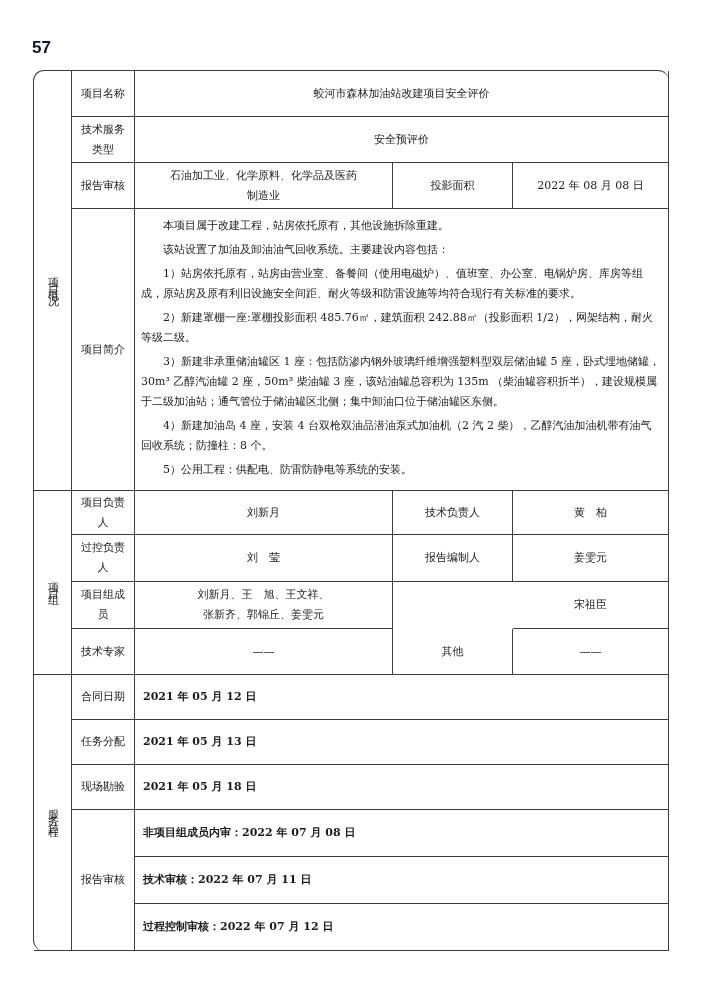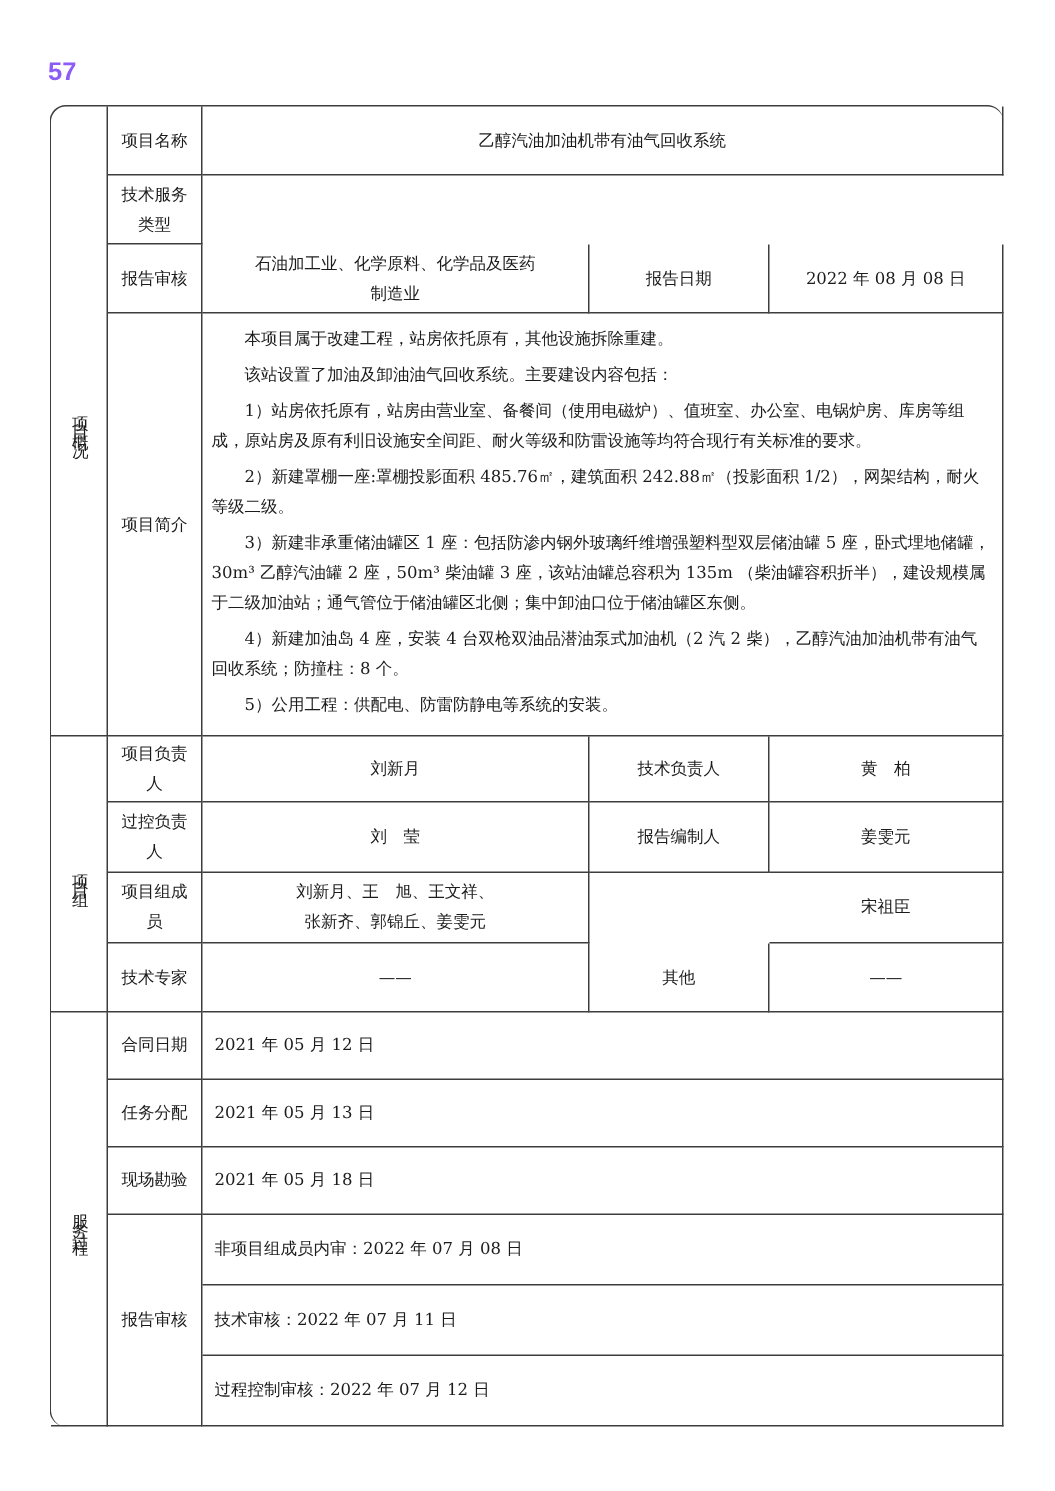--- a/index.html
+++ b/index.html
@@ -13,7 +13,7 @@
   .page-number{
     position:absolute;left:32px;top:38px;
     font-family:"Liberation Sans","DejaVu Sans",sans-serif;
-    font-weight:700;font-size:17px;color:#8b5cf6;
+    font-weight:700;font-size:17px;color:#0f172a;
   }
   .doc-table{
     position:absolute;left:33px;top:70px;width:635px;

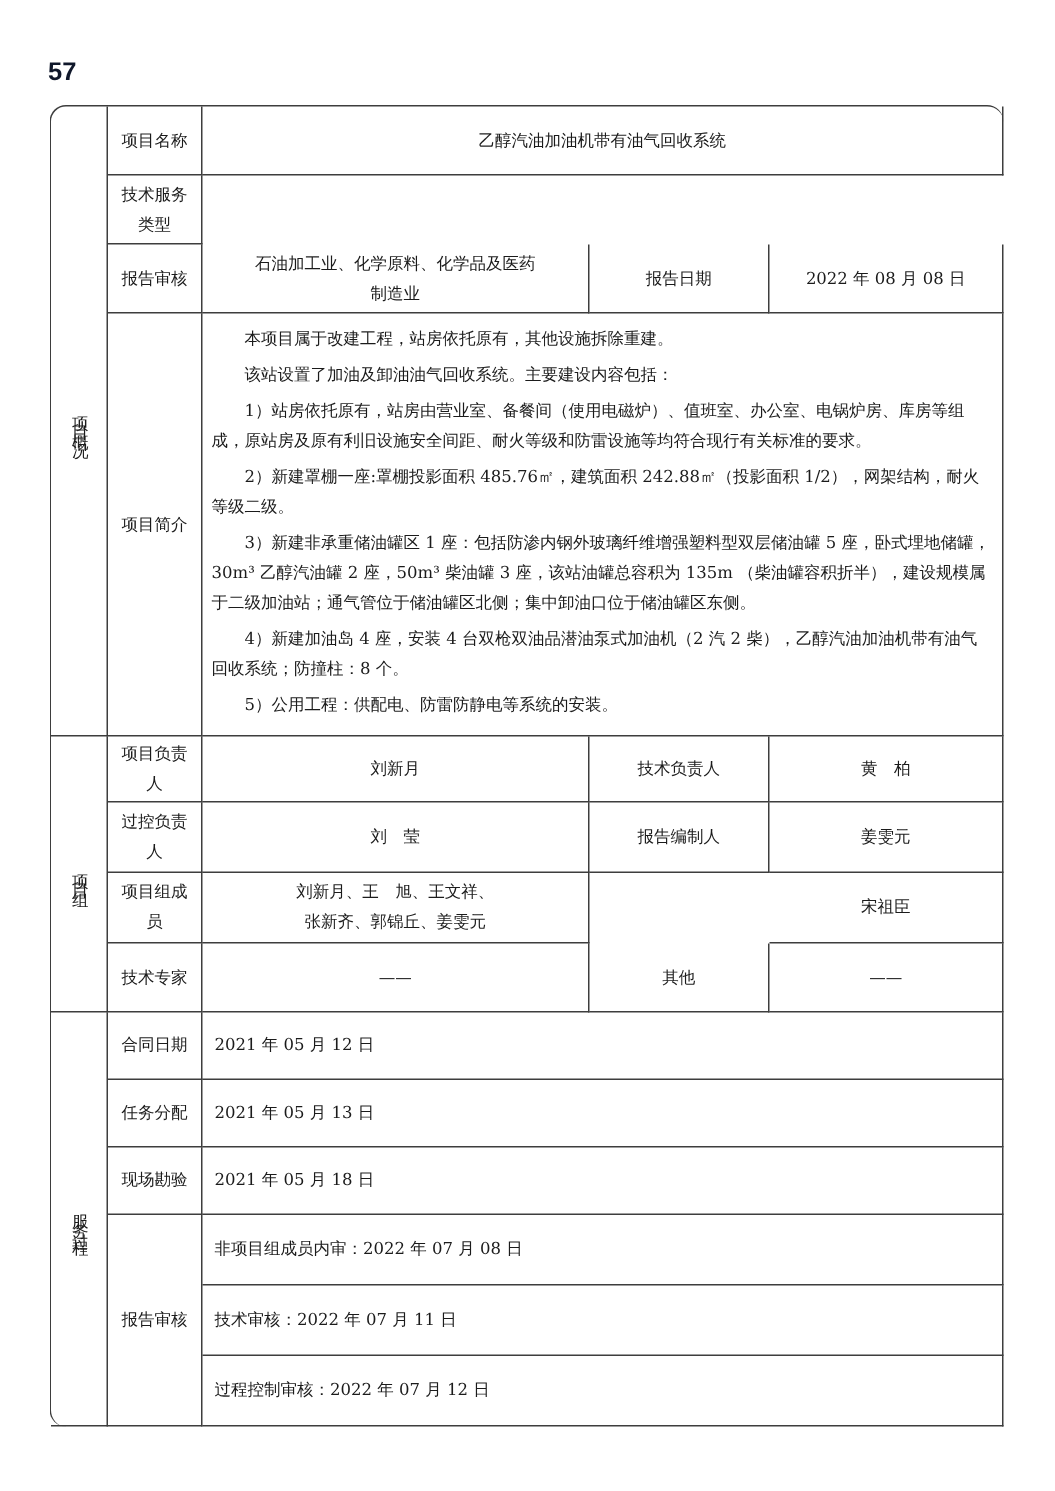--- a/index.html
+++ b/index.html
@@ -62,7 +62,7 @@
   <div class="cell group-cell" style="grid-area:9/1/15/2">服务过程</div>
 
   <div class="cell label-cell" style="grid-area:1/2/2/3">项目名称</div>
-  <div class="cell" style="grid-area:1/3/2/6">乙醇汽油加油机带有油气回收系统</div>
+  <div class="cell" style="grid-area:1/3/2/6">蛟河市森林加油站改建项目安全评价</div>
 
   <div class="cell label-cell" style="grid-area:2/2/3/3">技术服务类型</div>
 

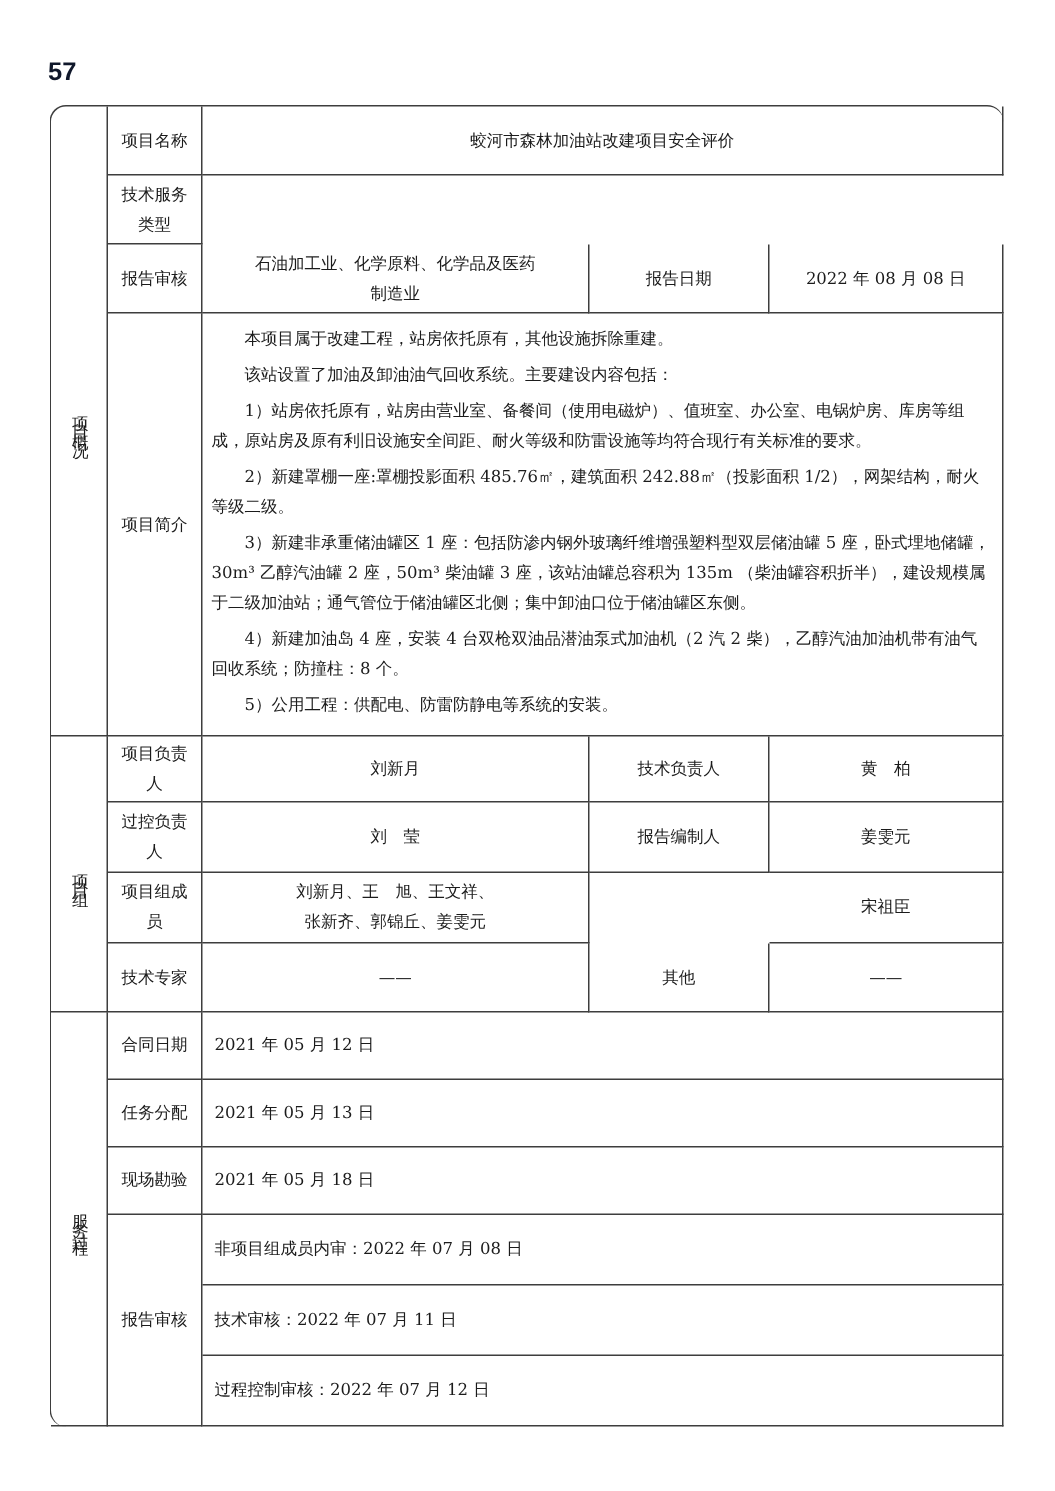--- a/index.html
+++ b/index.html
@@ -65,6 +65,7 @@
   <div class="cell" style="grid-area:1/3/2/6">蛟河市森林加油站改建项目安全评价</div>
 
   <div class="cell label-cell" style="grid-area:2/2/3/3">技术服务类型</div>
+  <div class="cell" style="grid-area:2/3/3/6">安全预评价</div>
 
   <div class="cell label-cell" style="grid-area:3/2/4/3">报告审核</div>
   <div class="cell" style="grid-area:3/3/4/4">石油加工业、化学原料、化学品及医药

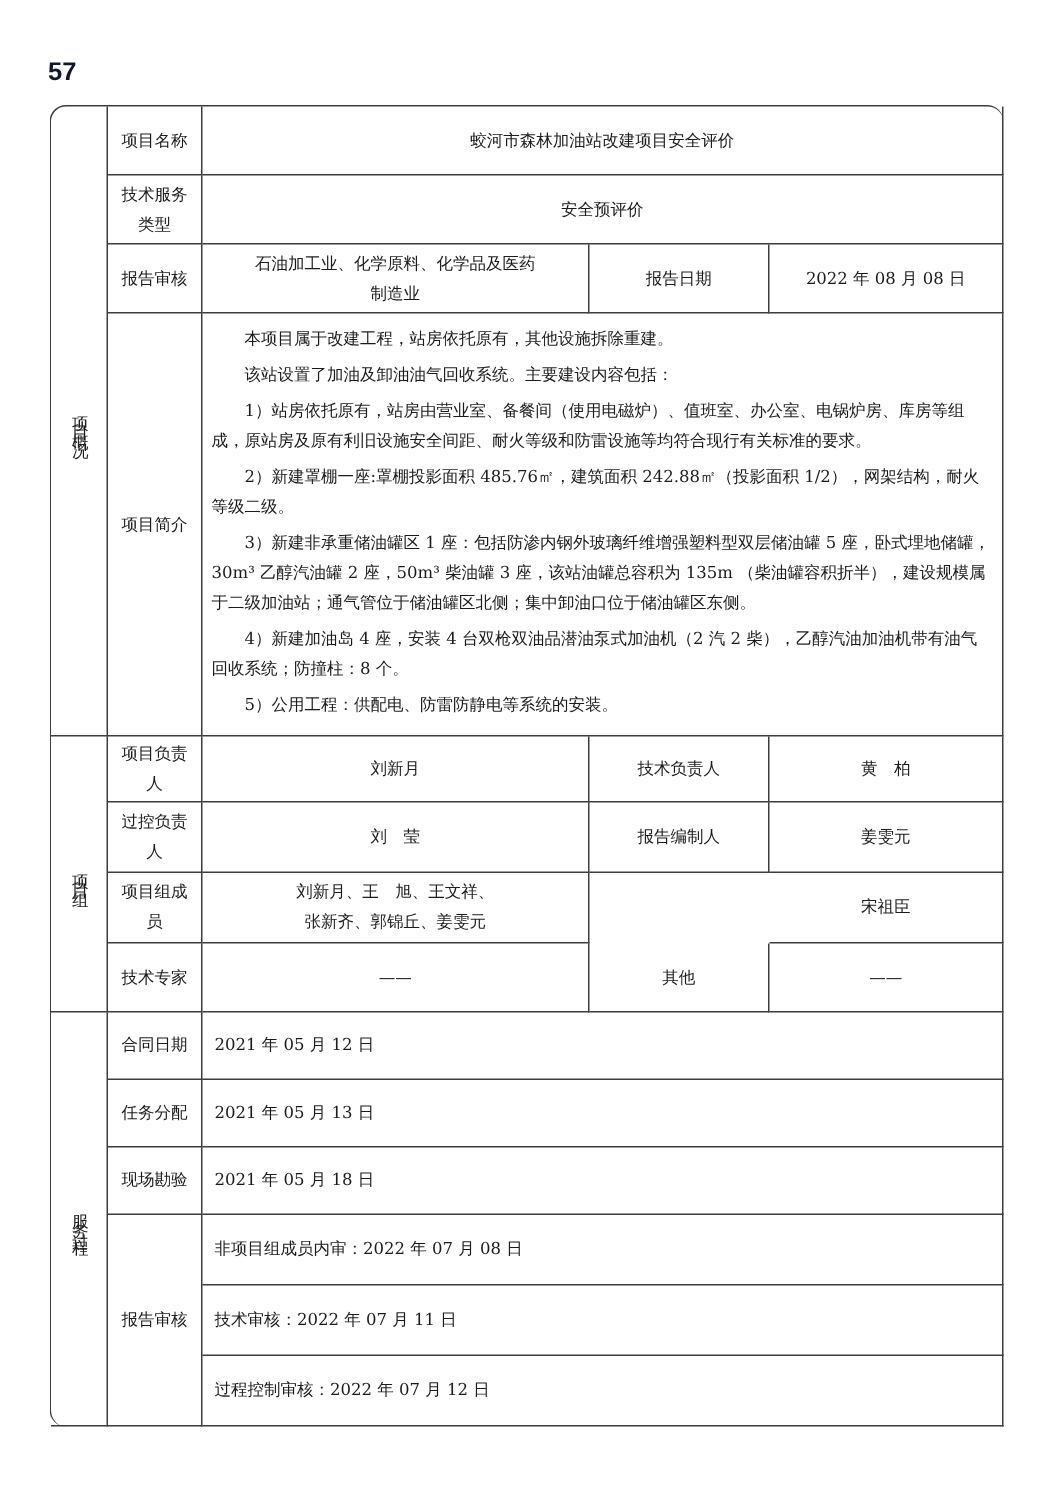--- a/index.html
+++ b/index.html
@@ -70,7 +70,7 @@
   <div class="cell label-cell" style="grid-area:3/2/4/3">报告审核</div>
   <div class="cell" style="grid-area:3/3/4/4">石油加工业、化学原料、化学品及医药
 制造业</div>
-  <div class="cell" style="grid-area:3/4/4/5">报告日期</div>
+  <div class="cell" style="grid-area:3/4/4/5">投影面积</div>
   <div class="cell" style="grid-area:3/5/4/6">2022 年 08 月 08 日</div>
 
   <div class="cell label-cell" style="grid-area:4/2/5/3">项目简介</div>

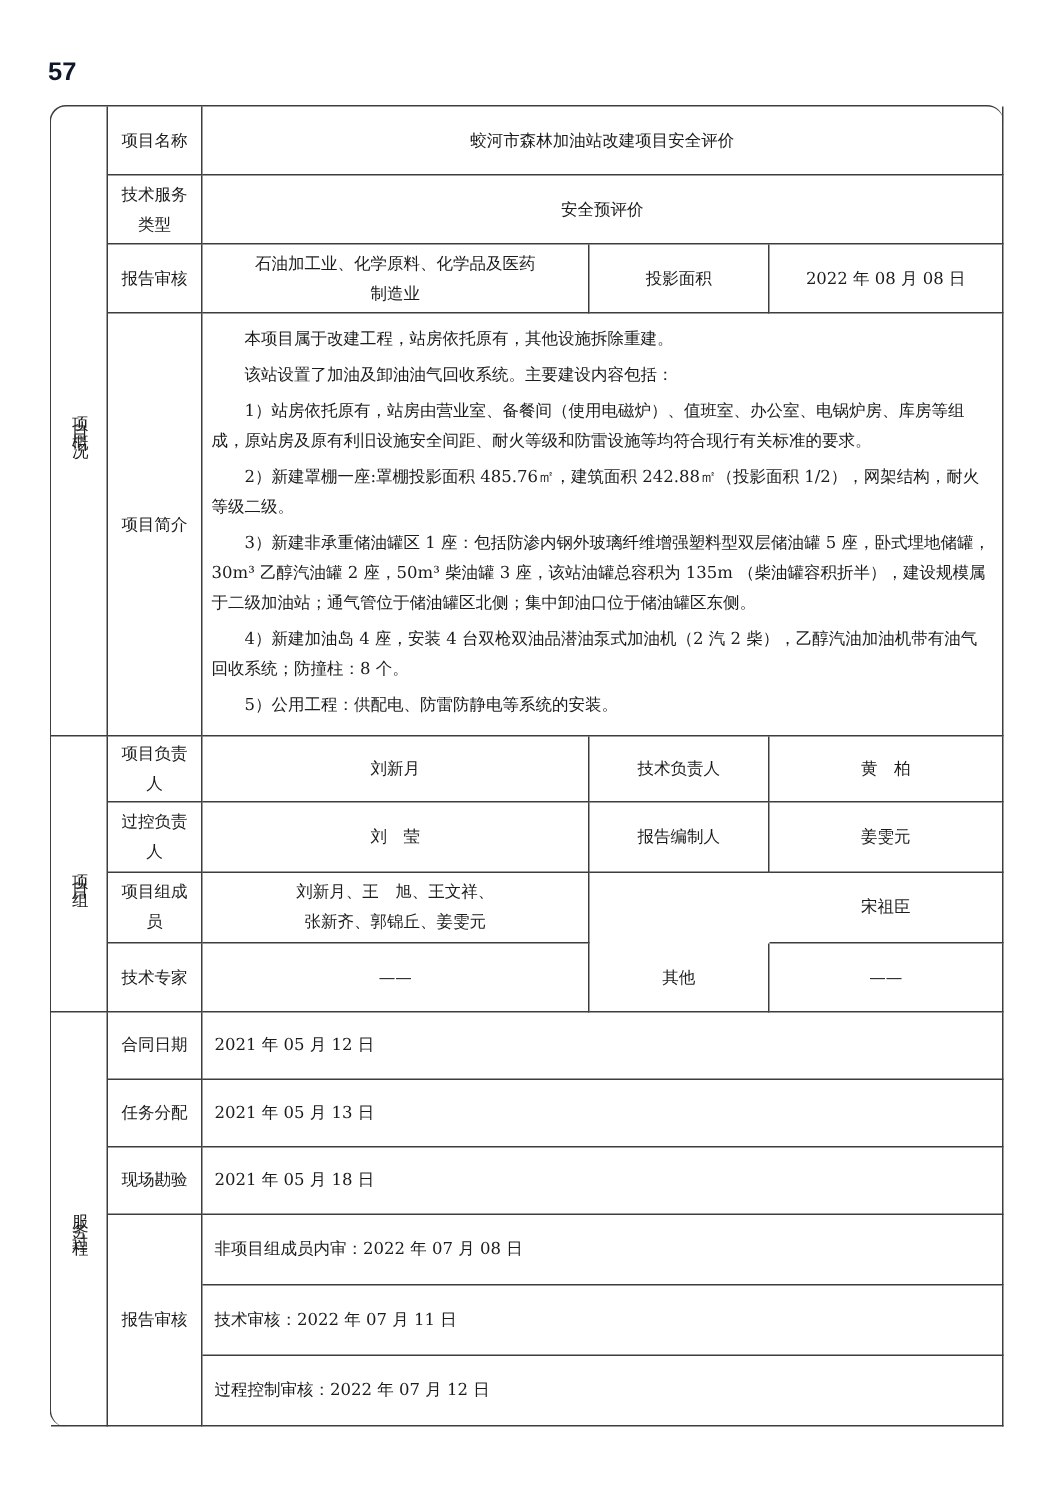--- a/index.html
+++ b/index.html
@@ -42,7 +42,7 @@
   }
   .label-cell{padding:2px 7px;}
   .value-left{
-    justify-content:flex-start;text-align:right;padding-left:8px;padding-right:6px;
+    justify-content:flex-start;text-align:right;padding-left:8px;padding-right:6px;font-weight:bold;
   }
   .intro-cell{
     display:block;text-align:left;

